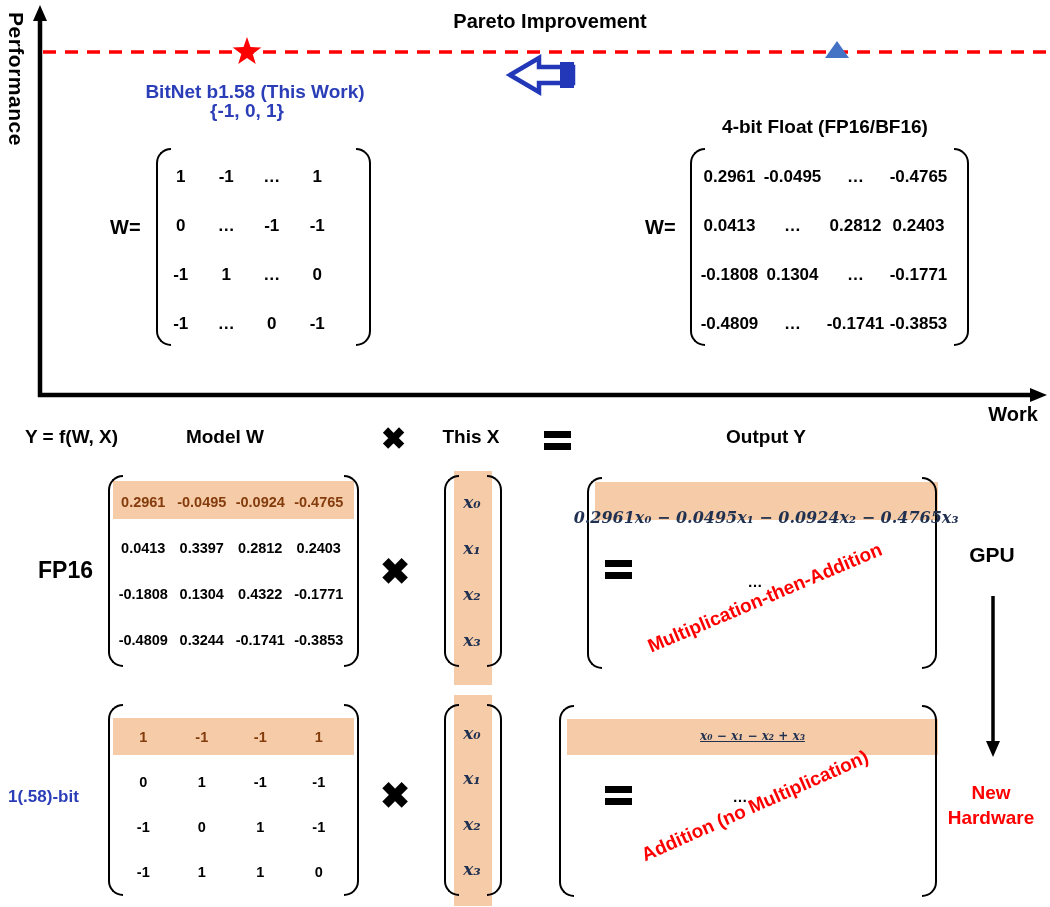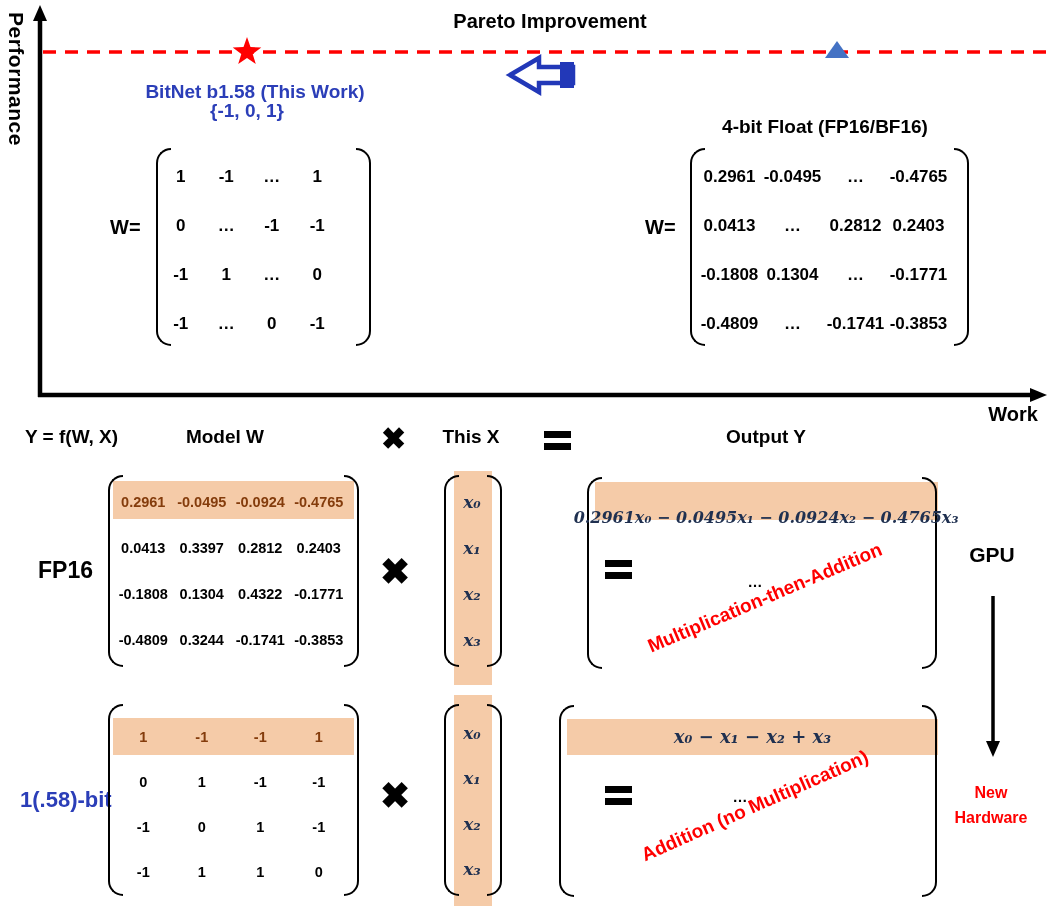--- a/index.html
+++ b/index.html
@@ -202,7 +202,7 @@
   <div class="hl" style="left:567px;top:719px;width:371px;height:36px;"></div>
   <div class="br l" style="left:559px;top:705px;height:188px;"></div>
   <div class="br r" style="left:922px;top:705px;height:188px;"></div>
-  <div class="eqline math" style="left:575px;top:719px;width:355px;height:34px;font-size:18px;">x₀ − x₁ − x₂ + x₃</div>
+  <div class="eqline math" style="left:575px;top:719px;width:355px;height:34px;font-size:12px;text-decoration:underline;">x₀ − x₁ − x₂ + x₃</div>
   <div class="dots" style="left:725px;top:788px;width:30px;">…</div>
   <div class="ann ctr" style="left:570px;top:786px;width:370px;height:40px;font-size:19px;transform:rotate(-24deg);">Addition (no Multiplication)</div>
 

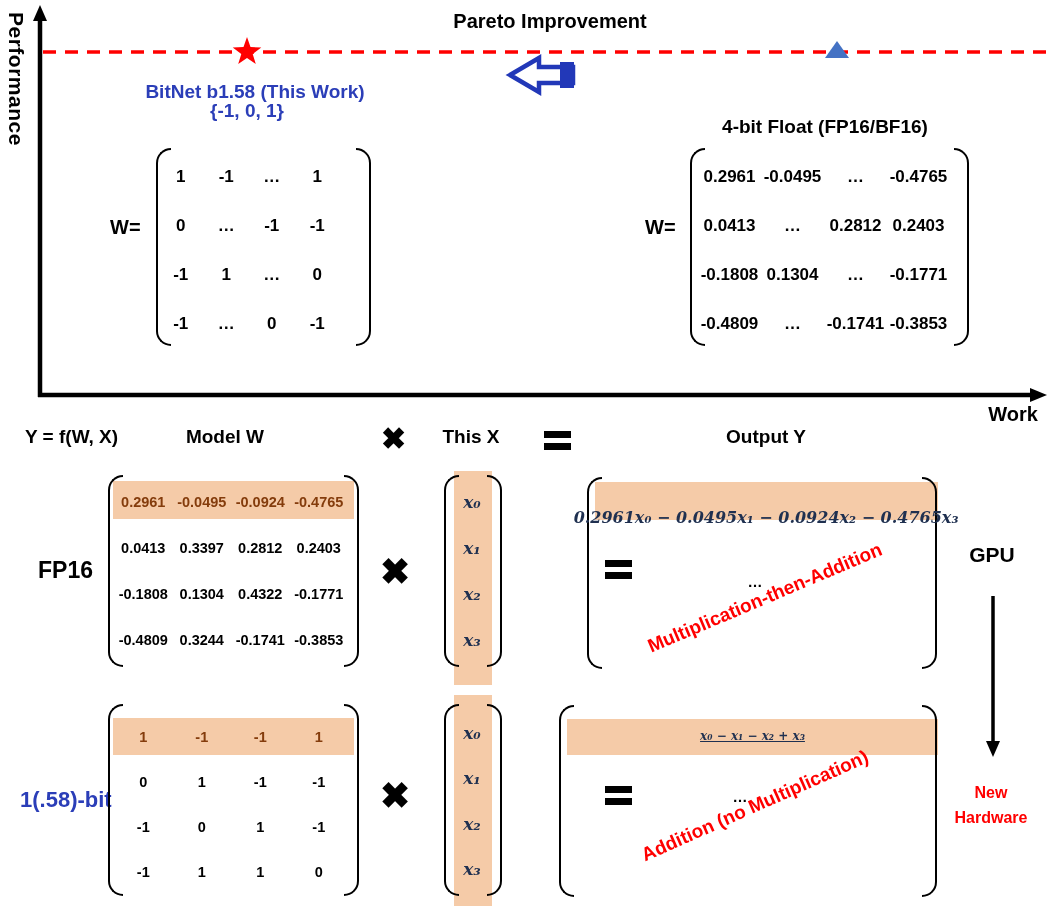--- a/index.html
+++ b/index.html
@@ -161,7 +161,7 @@
 
   <div class="abs b ctr" style="left:960px;top:543px;width:64px;font-size:21px;">GPU</div>
 
-  <div class="abs b blue" style="left:20px;top:787px;font-size:22px;">1(.58)-bit</div>
+  <div class="abs b blue" style="left:8px;top:787px;font-size:17px;">1(.58)-bit</div>
 
   <div class="hl" style="left:113px;top:718px;width:241px;height:37px;"></div>
   <div class="br l" style="left:108px;top:704px;height:188px;"></div>

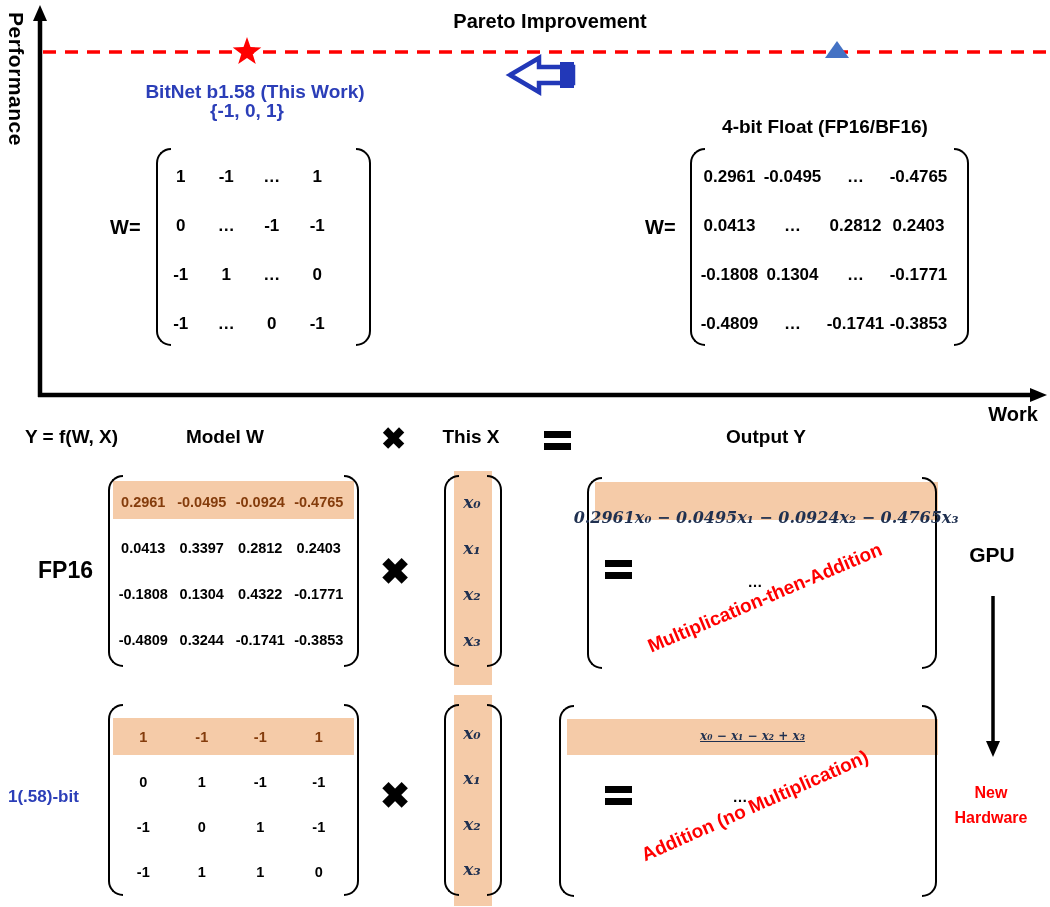--- a/index.html
+++ b/index.html
@@ -206,7 +206,7 @@
   <div class="dots" style="left:725px;top:788px;width:30px;">…</div>
   <div class="ann ctr" style="left:570px;top:786px;width:370px;height:40px;font-size:19px;transform:rotate(-24deg);">Addition (no Multiplication)</div>
 
-  <div class="abs b redtxt" style="left:935px;top:780px;width:112px;font-size:16px;line-height:25px;text-align:center;">
+  <div class="abs b redtxt" style="left:935px;top:780px;width:112px;font-size:19px;line-height:25px;text-align:center;">
     <div>New</div>
     <div>Hardware</div>
   </div>

